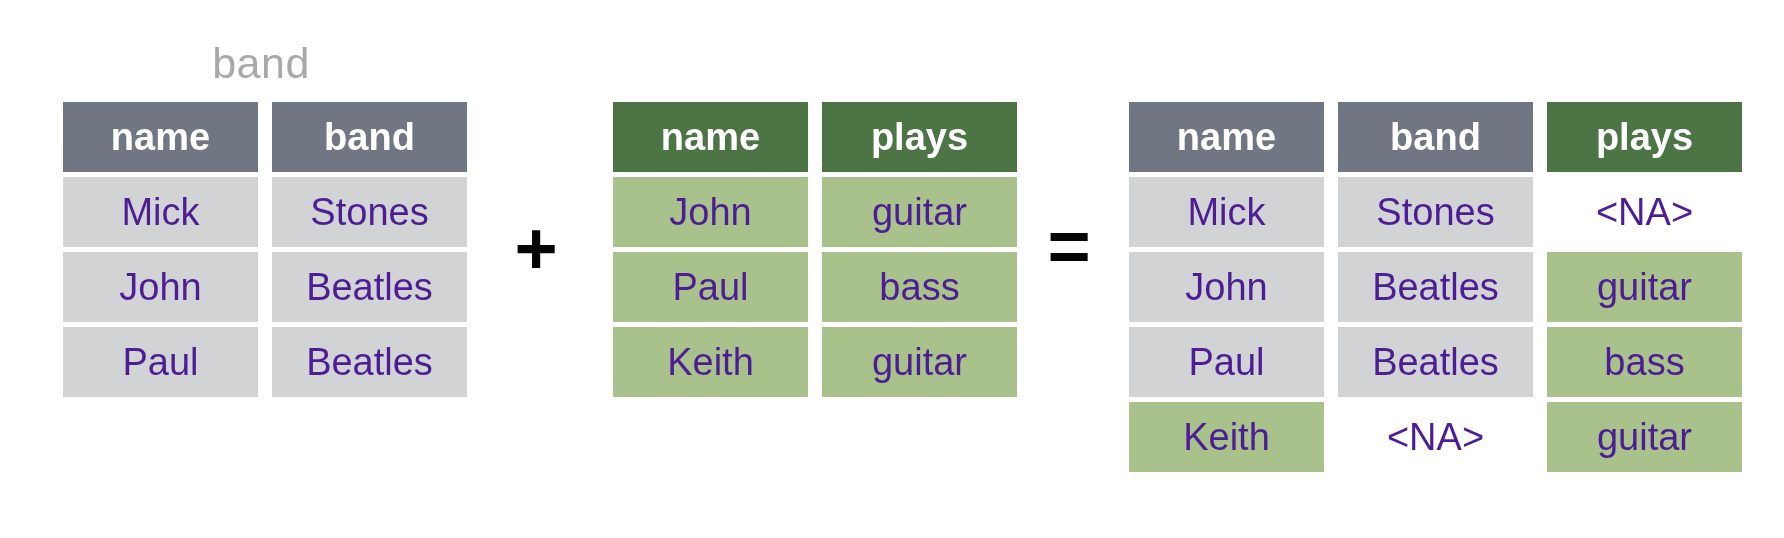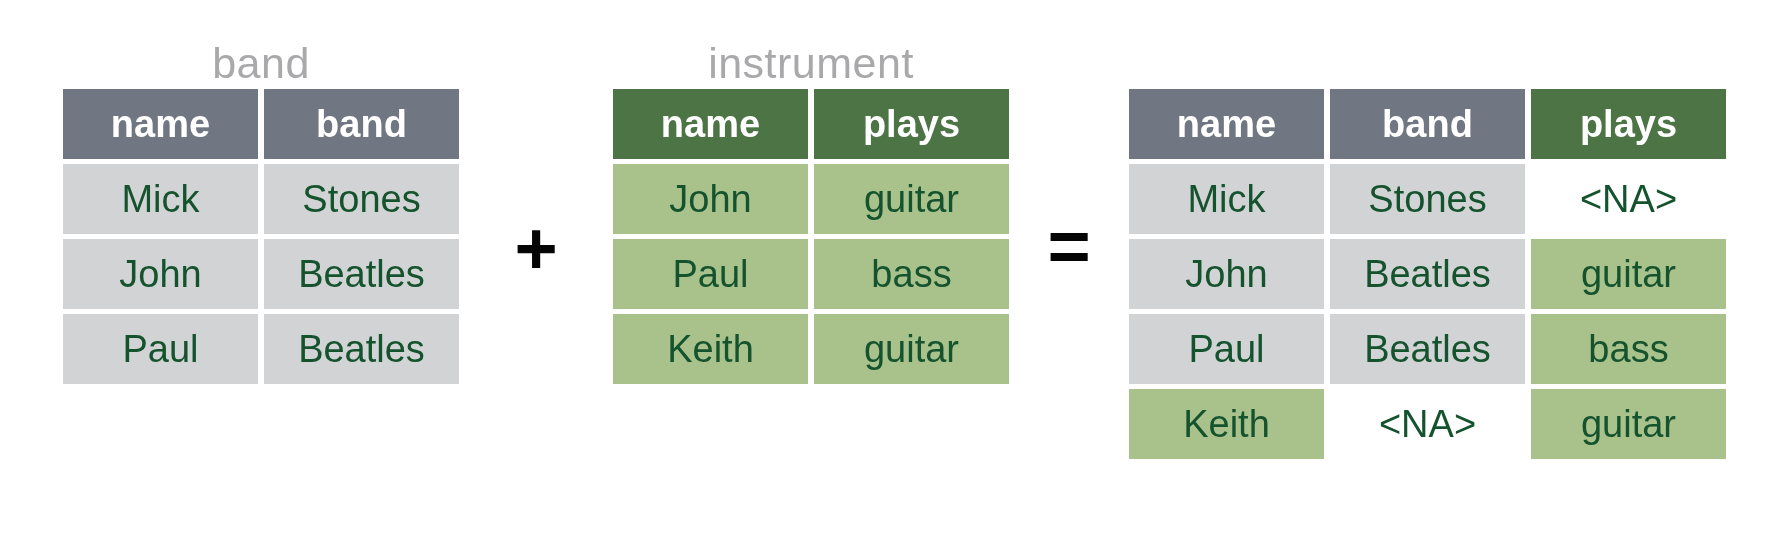--- a/index.html
+++ b/index.html
@@ -64,7 +64,6 @@
 <div class="canvas">
   <div class="table-title title-band">band</div>
 
-  <div class="table-title title-instrument">instrument</div>
 
   <div class="tbl tbl-band">
       <div class="cell header theme-gray-header">name</div>

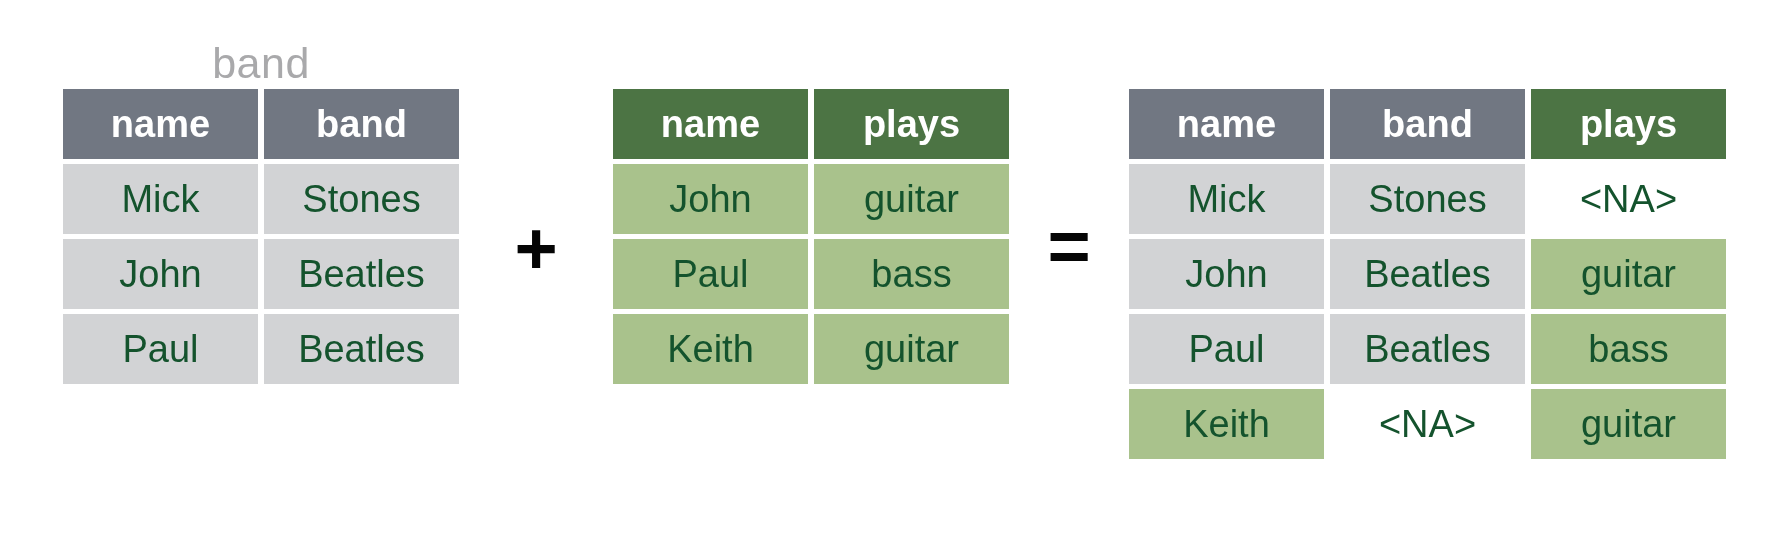--- a/index.html
+++ b/index.html
@@ -25,9 +25,9 @@
   .title-instrument { left: 613px; width: 396px; }
   .tbl {
     position: absolute;
-    top: 89px;
+    top: 102px;
     display: grid;
-    gap: 5px 6px;
+    gap: 5px 14px;
   }
   .tbl-band       { left: 63px;   grid-template-columns: 195px 195px; }
   .tbl-instrument { left: 613px;  grid-template-columns: 195px 195px; }

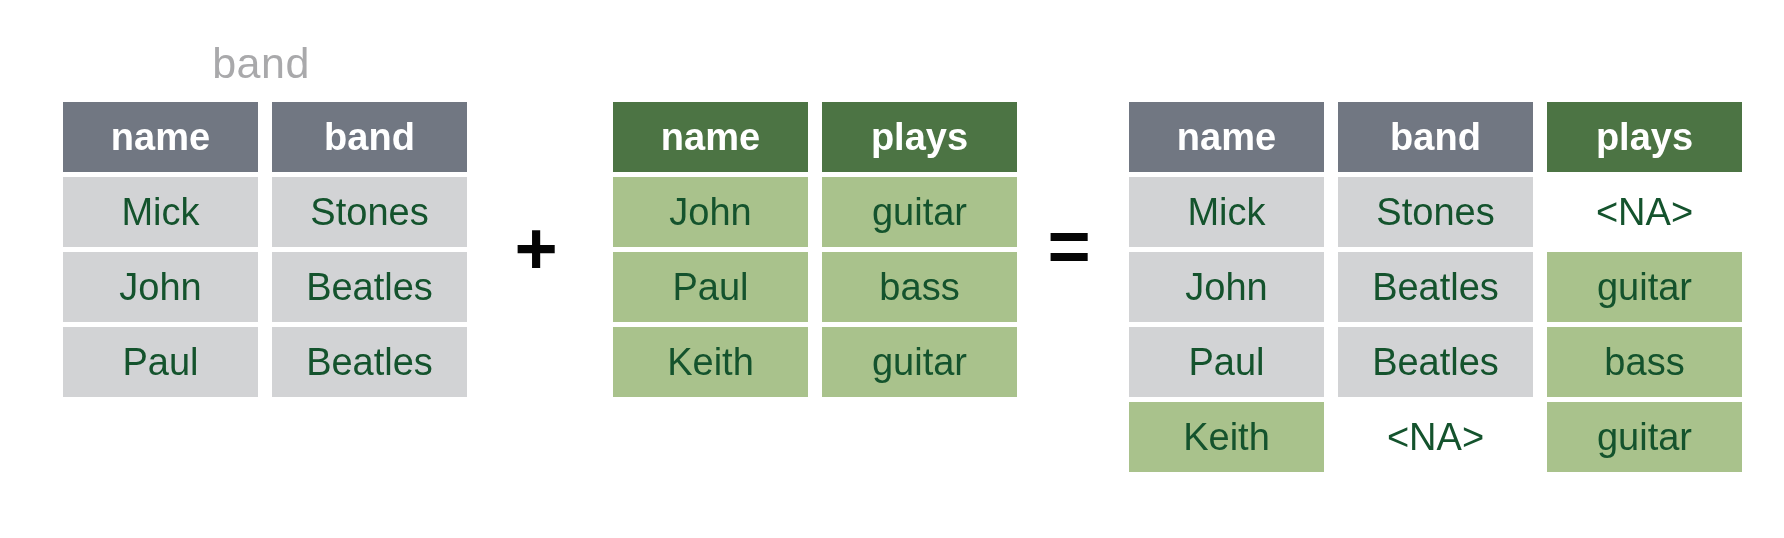--- a/index.html
+++ b/index.html
@@ -38,7 +38,7 @@
     align-items: center;
     justify-content: center;
     font-size: 38px;
-    color: #14532d;
+    color: #4c1d95;
     white-space: nowrap;
   }
   .cell.header { font-weight: bold; color: #ffffff; }

